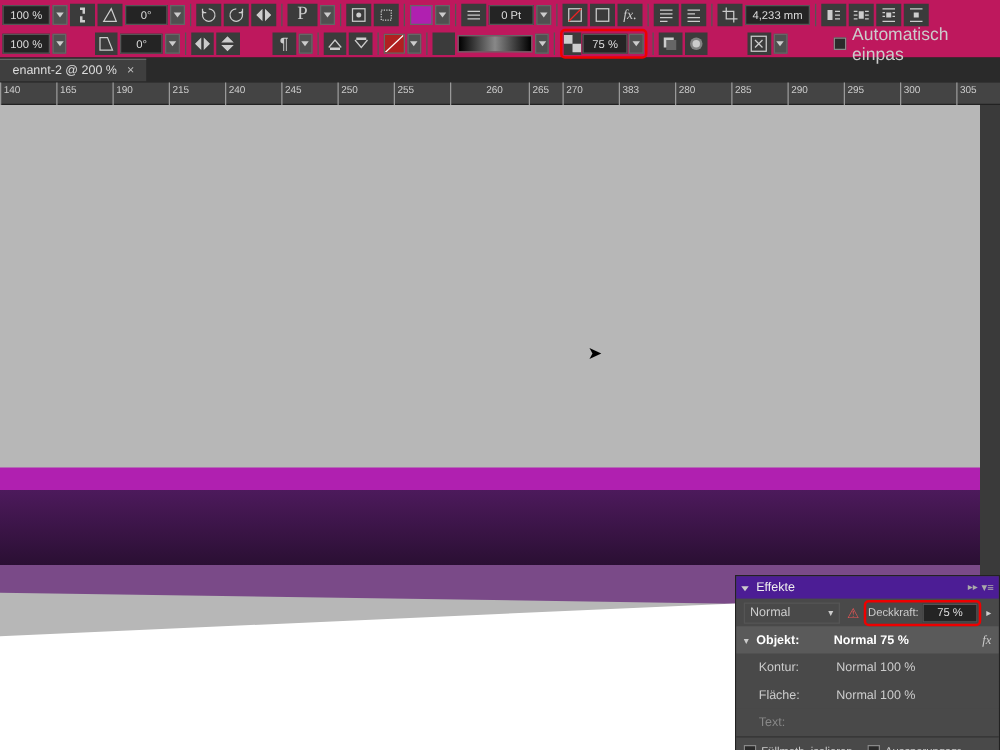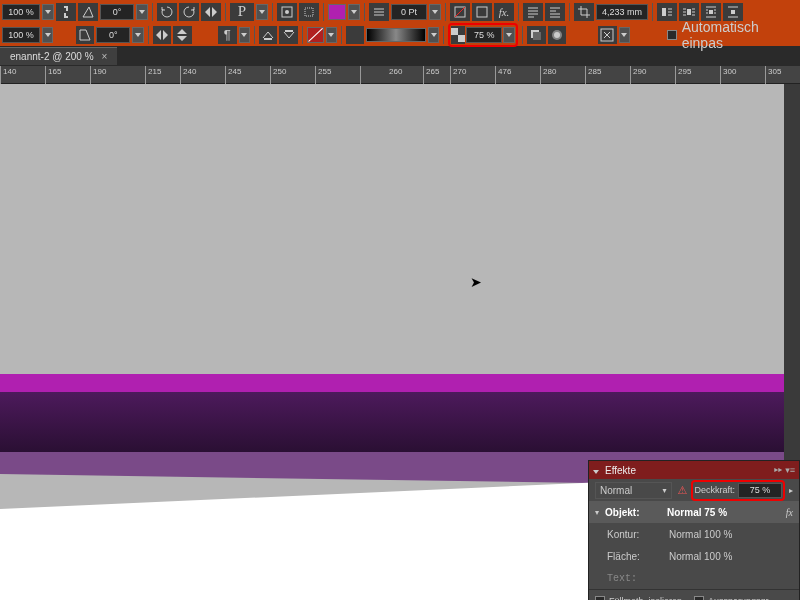--- a/index.html
+++ b/index.html
@@ -5,7 +5,7 @@
   * { box-sizing: border-box; margin: 0; padding: 0; font-family: Tahoma, Arial, sans-serif; }
   body { background: #1a1a1a; width: 800px; height: 600px; overflow: hidden; position: relative; }
 
-  .toolbar { background: #c2410c; height: 46px; display: flex; flex-direction: column; }
+  .toolbar { background: #be185d; height: 46px; display: flex; flex-direction: column; }
   .toolbar-row { display: flex; align-items: center; height: 23px; gap: 2px; padding: 1px 2px; }
   .tb-input { background: #242424; color: #ddd; border: 1px solid #555; font-size: 9px; height: 16px; width: 38px; text-align: center; }
   .tb-drop { background: #505050; border: 1px solid #666; width: 12px; height: 16px; display: flex; align-items: center; justify-content: center; }

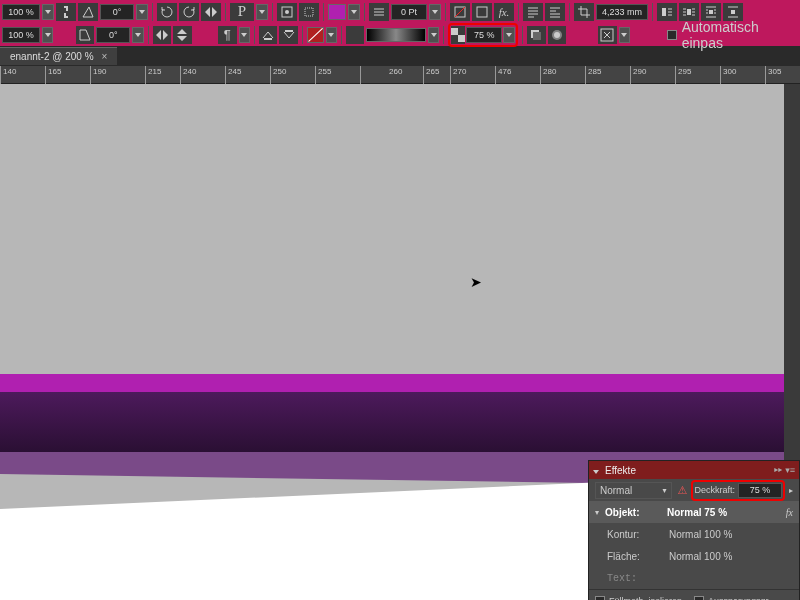--- a/index.html
+++ b/index.html
@@ -269,7 +269,7 @@
     <div class="ruler-tick" style="left: 0px;">140</div>
     <div class="ruler-tick" style="left: 45px;">165</div>
     <div class="ruler-tick" style="left: 90px;">190</div>
-    <div class="ruler-tick" style="left: 145px;">215</div>
+    <div class="ruler-tick" style="left: 135px;">215</div>
     <div class="ruler-tick" style="left: 180px;">240</div>
     <div class="ruler-tick" style="left: 225px;">245</div>
     <div class="ruler-tick" style="left: 270px;">250</div>

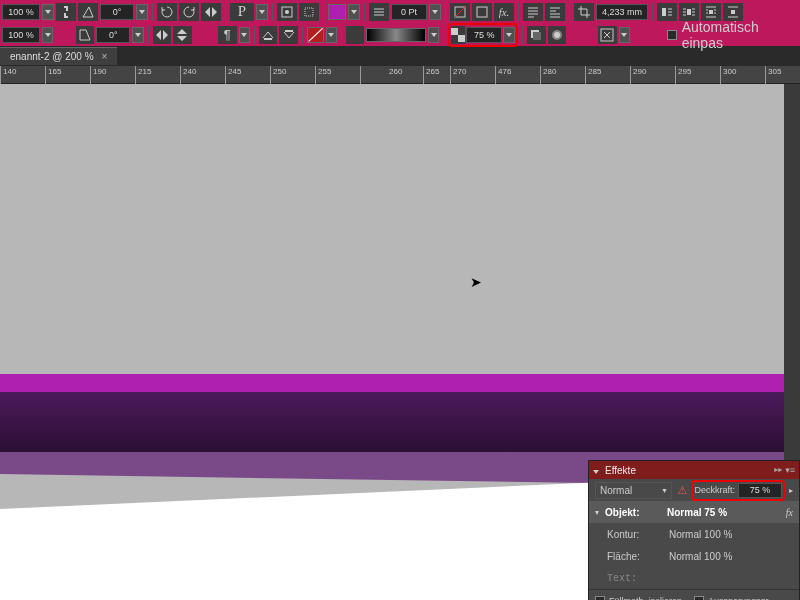--- a/index.html
+++ b/index.html
@@ -277,7 +277,7 @@
     <div class="ruler-tick" style="left: 360px; padding-left: 28px;">260</div>
     <div class="ruler-tick" style="left: 423px;">265</div>
     <div class="ruler-tick" style="left: 450px;">270</div>
-    <div class="ruler-tick" style="left: 495px;">476</div>
+    <div class="ruler-tick" style="left: 495px;">383</div>
     <div class="ruler-tick" style="left: 540px;">280</div>
     <div class="ruler-tick" style="left: 585px;">285</div>
     <div class="ruler-tick" style="left: 630px;">290</div>

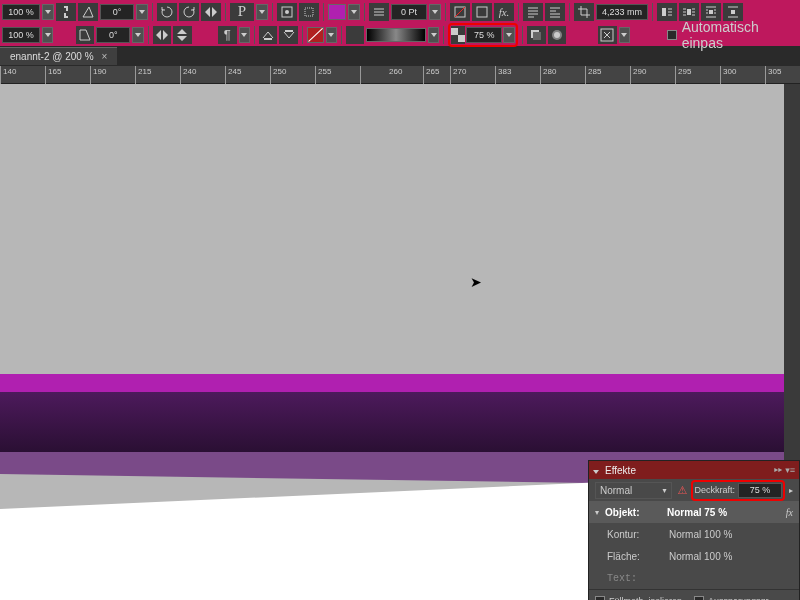--- a/index.html
+++ b/index.html
@@ -37,7 +37,7 @@
   .vscroll { position:absolute; right:0; top:0; width:16px; height:100%; background:#3a3a3a; }
 
   .panel { position:absolute; right:0; top:460px; width:212px; background:#494949; border:1px solid #222; font-size:10px; color:#ccc; }
-  .panel-head { background:#7f1d1d; height:18px; display:flex; align-items:center; padding:0 4px; gap:4px; }
+  .panel-head { background:#4c1d95; height:18px; display:flex; align-items:center; padding:0 4px; gap:4px; }
   .panel-head .twist::before{content:"";border-left:3px solid transparent;border-right:3px solid transparent;border-top:4px solid #ccc;display:inline-block;margin-right:2px;}
   .panel-head .grip{margin-left:auto;display:flex;gap:3px;}
   .panel-row { display:flex; align-items:center; height:22px; padding:0 6px; gap:4px; background:#494949; }

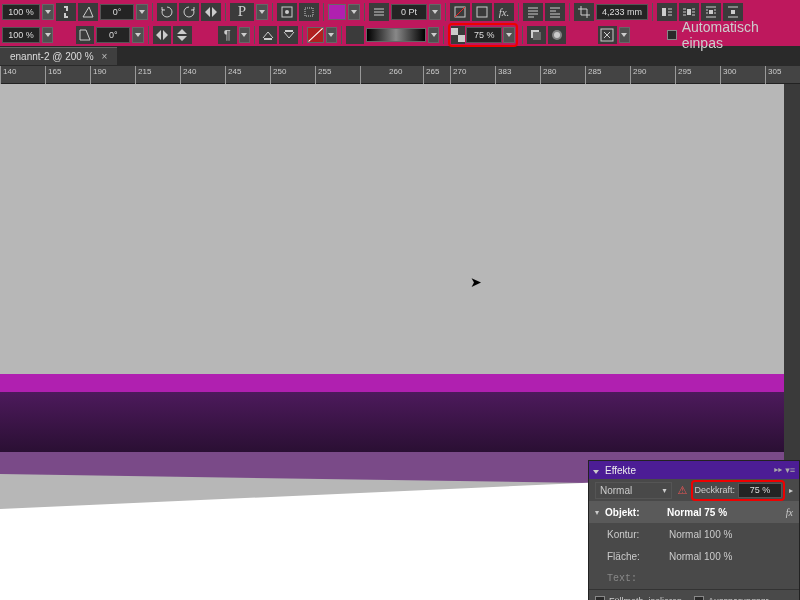--- a/index.html
+++ b/index.html
@@ -46,7 +46,7 @@
   .panel-label { width:58px; }
   .mode-sel { background:#494949; color:#ccc; border:1px solid #555; height:17px; width:80px; font-size:10px; padding:0 4px; display:flex; align-items:center; justify-content:space-between; }
   .fx { font-style:italic; font-family:Georgia,serif; color:#ccc; }
-  .dim { color:#888;font-family:Liberation Mono, monospace; }
+  .dim { color:#888; }
   .bold { color:#fff; font-weight:bold; }
 </style>
 </head>

